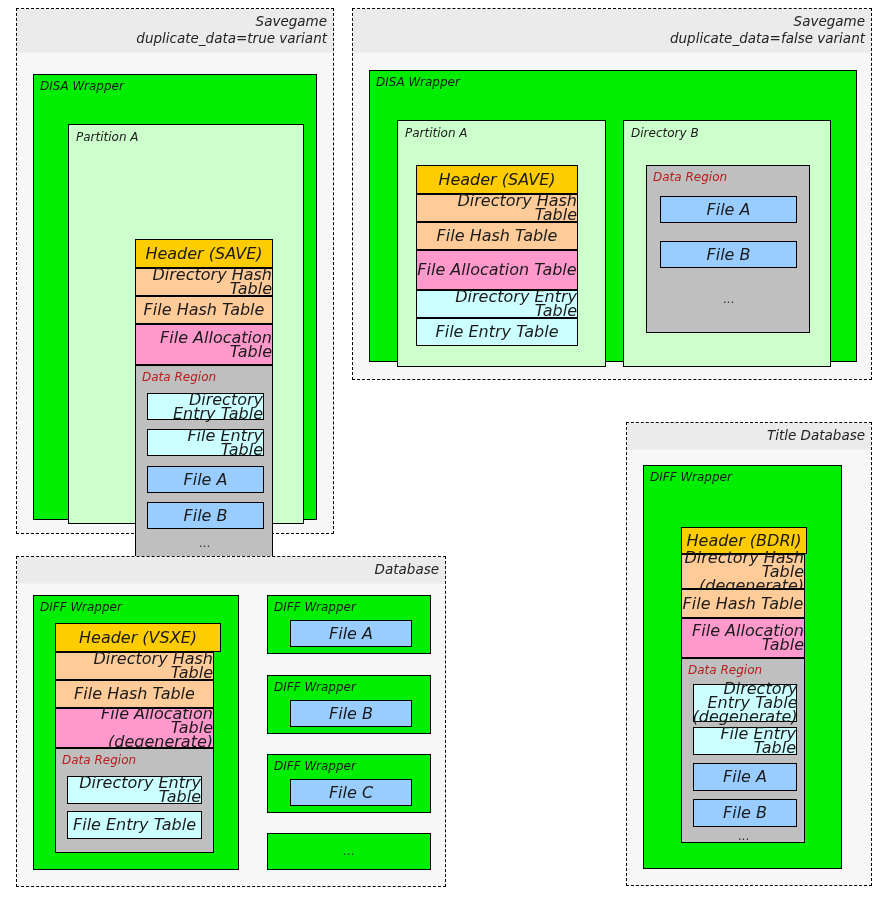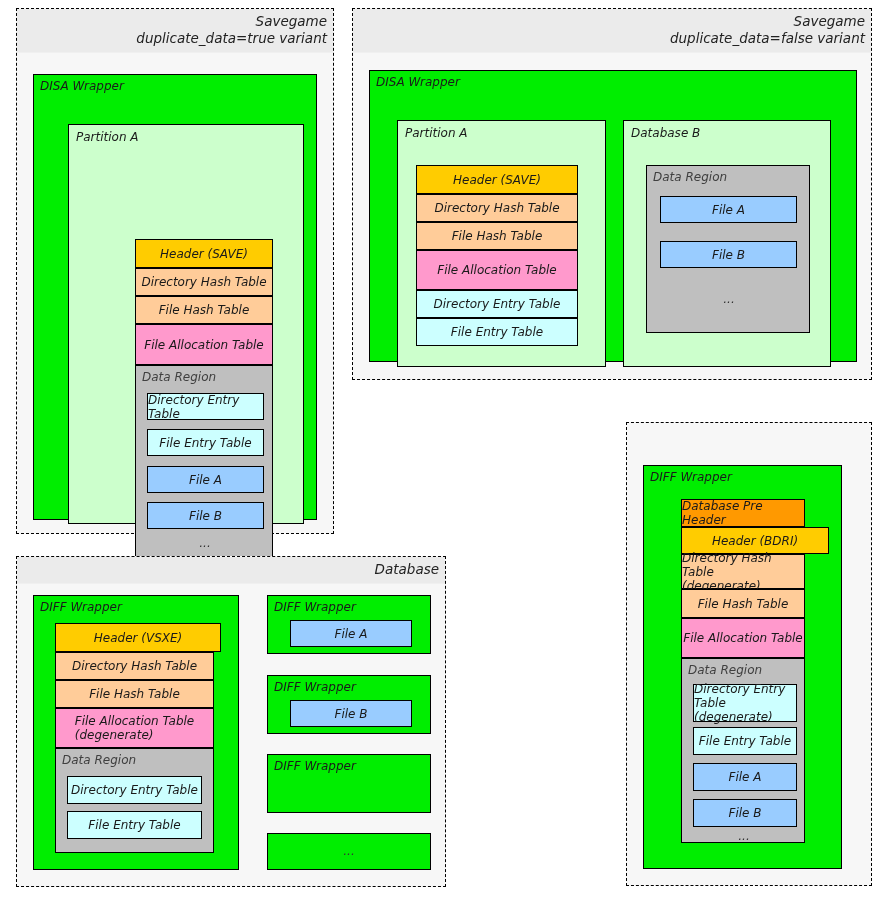--- a/index.html
+++ b/index.html
@@ -194,7 +194,7 @@
     </div>
 
     <div class="partition" style="left:253px; top:27px; width:208px; height:247px;">
-      <span class="partition-label">Database B</span>
+      <span class="partition-label">Directory B</span>
       <div class="dataregion" style="left:22px; top:44px; width:164px; height:168px;">
         <span class="dataregion-label">Data Region</span>
         <div class="blk c-file" style="left:13px; top:30px; width:137px; height:27px;">File A</div>

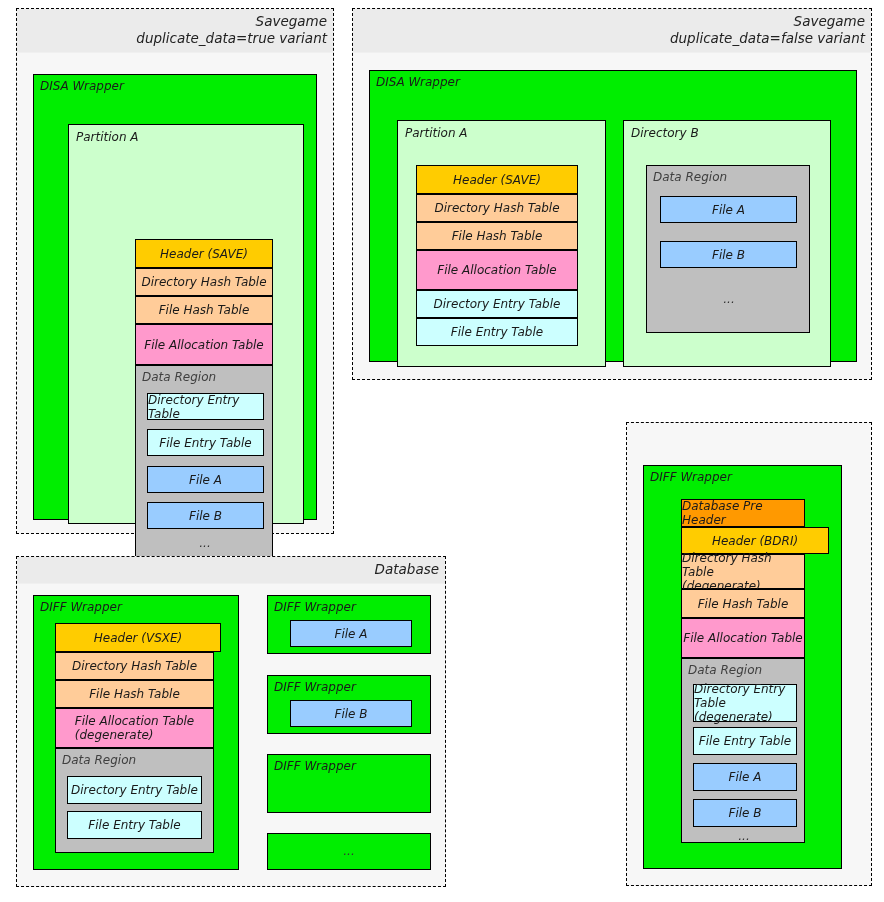--- a/index.html
+++ b/index.html
@@ -84,8 +84,8 @@
     display: flex;
     align-items: center;
     justify-content: center;
-    text-align: left;
-    font-size: 12px;
+    text-align: right;
+    font-size: 16px;
     line-height: 14px;
     color: #1a1a1a;
     white-space: pre-line;

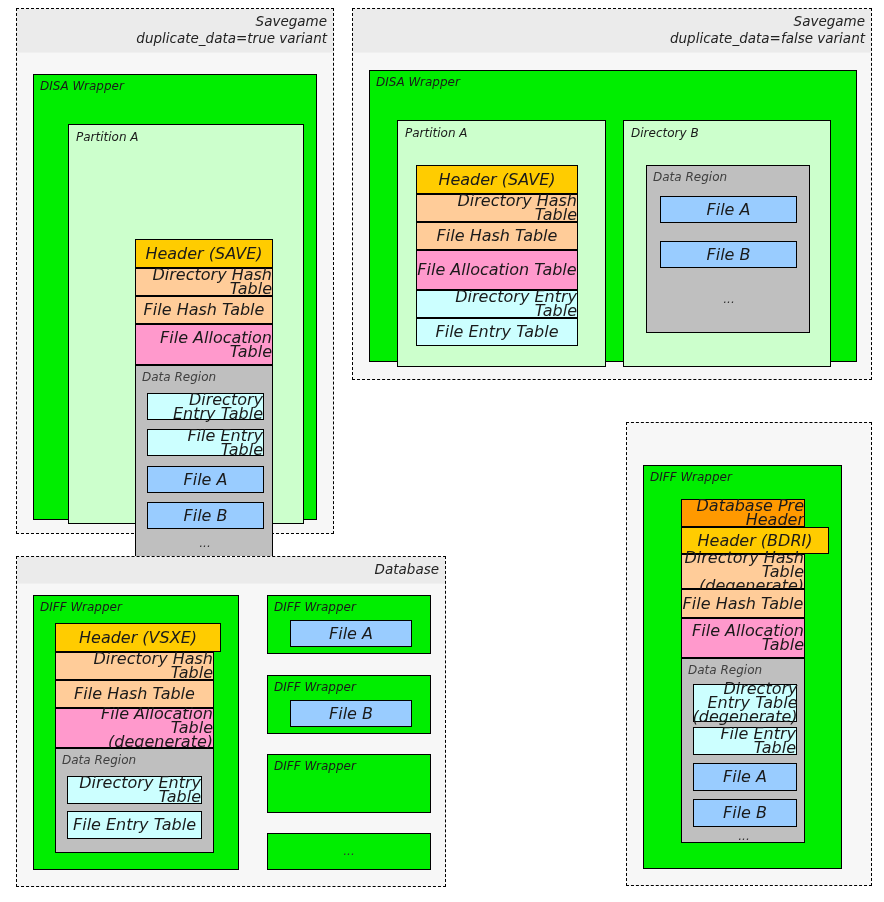--- a/index.html
+++ b/index.html
@@ -73,7 +73,7 @@
     position: absolute;
     left: 6px; top: 4px;
     font-size: 12px;
-    color: #404040;
+    color: #b91c1c;
     text-align: right;
   }
   

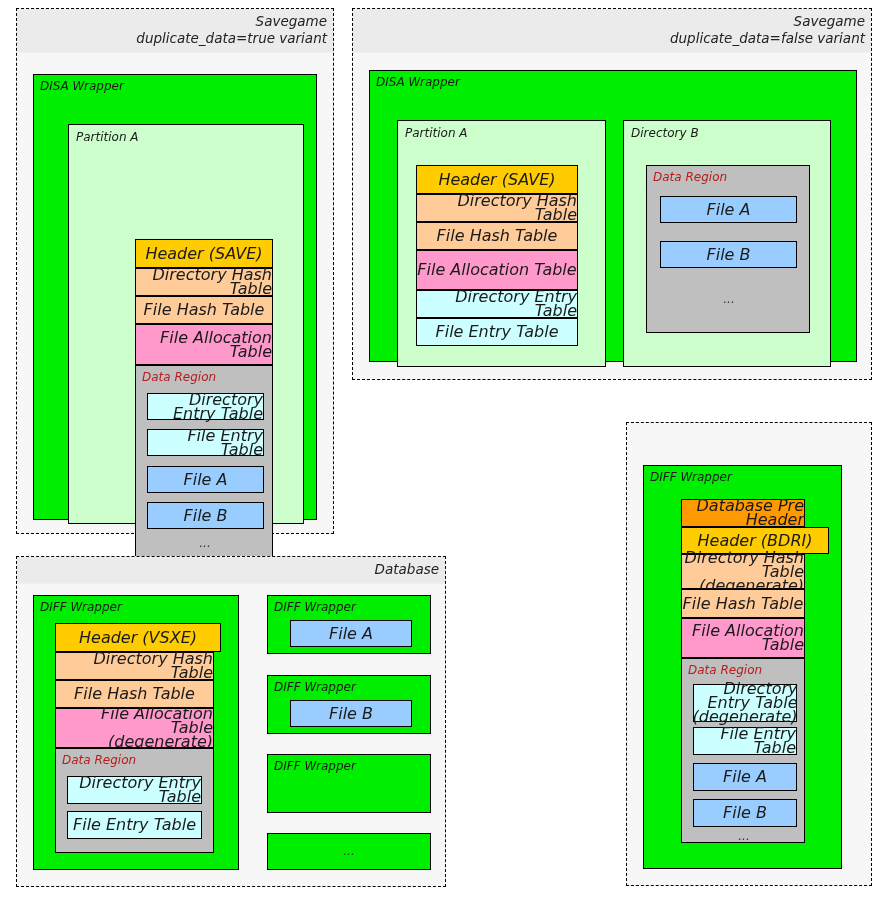--- a/index.html
+++ b/index.html
@@ -239,6 +239,7 @@
 </div>
 
 <div class="panel" style="left:626px; top:422px; width:246px; height:464px;">
+  <div class="panel-title">Title Database</div>
 
   <div class="wrapper" style="left:16px; top:42px; width:199px; height:404px;">
     <span class="wrapper-label">DIFF Wrapper</span>

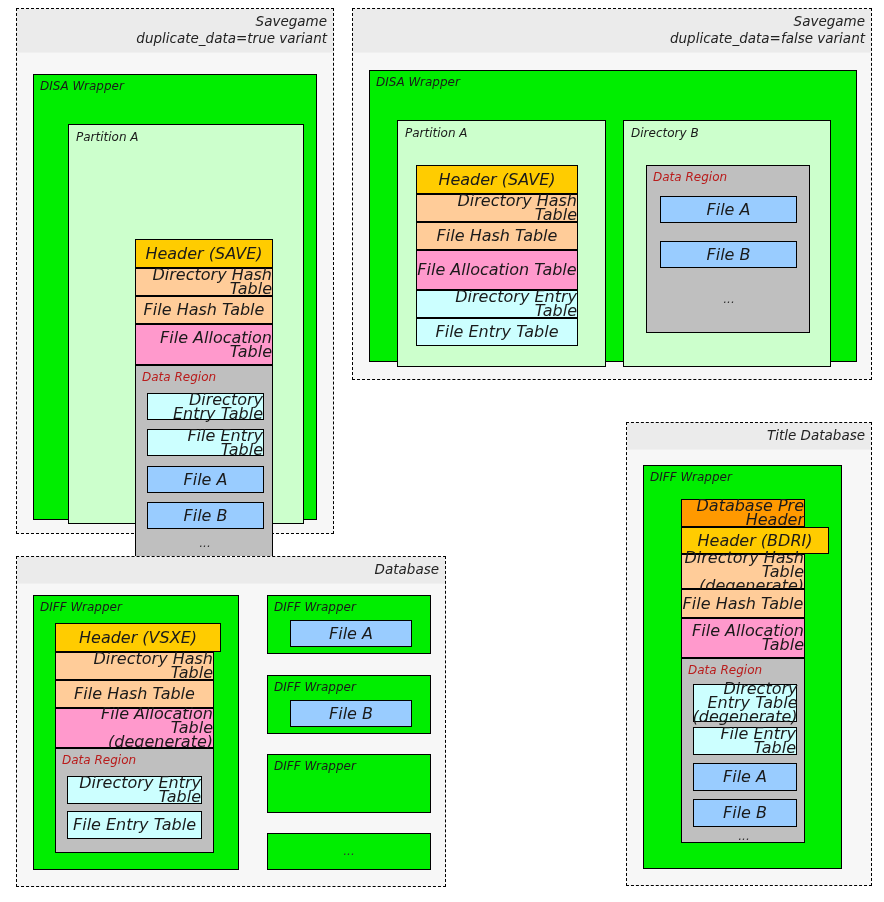--- a/index.html
+++ b/index.html
@@ -244,7 +244,6 @@
   <div class="wrapper" style="left:16px; top:42px; width:199px; height:404px;">
     <span class="wrapper-label">DIFF Wrapper</span>
 
-    <div class="blk c-pre" style="left:37px; top:33px; width:124px; height:28px;">Database Pre Header</div>
     <div class="blk c-header" style="left:37px; top:61px; width:148px; height:27px;">Header (BDRI)</div>
     <div class="blk c-hash" style="left:37px; top:88px; width:124px; height:35px;">Directory Hash Table
 (degenerate)</div>

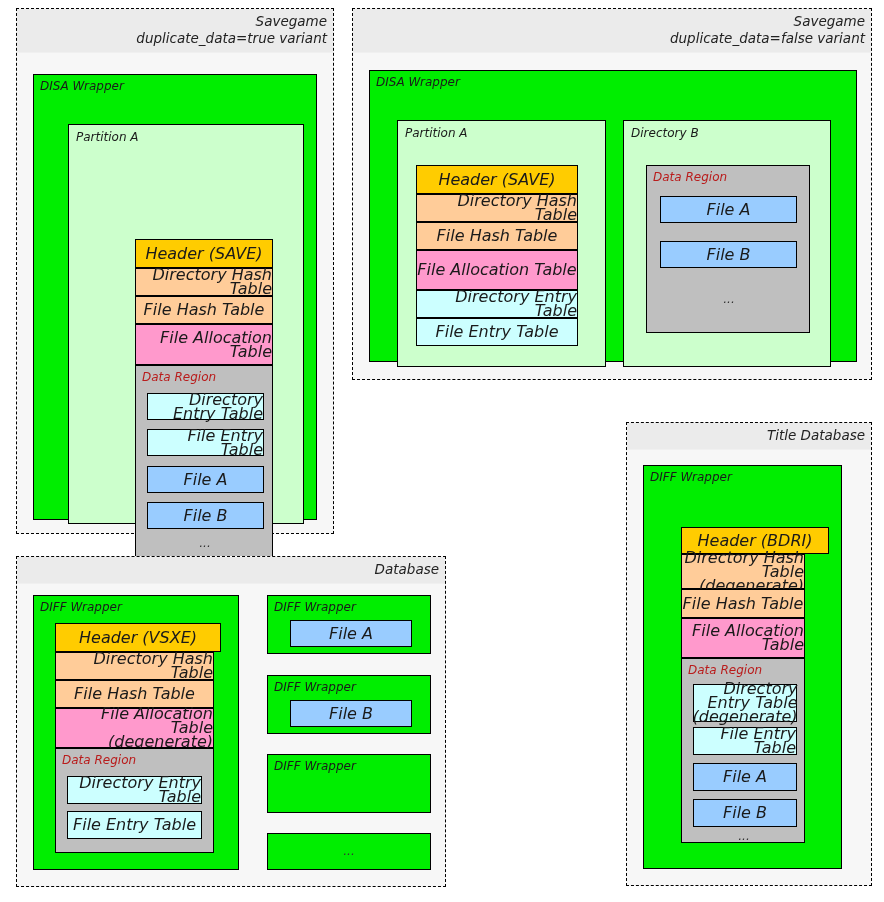--- a/index.html
+++ b/index.html
@@ -244,7 +244,7 @@
   <div class="wrapper" style="left:16px; top:42px; width:199px; height:404px;">
     <span class="wrapper-label">DIFF Wrapper</span>
 
-    <div class="blk c-header" style="left:37px; top:61px; width:148px; height:27px;">Header (BDRI)</div>
+    <div class="blk c-header" style="left:37px; top:61px; width:126px; height:27px;">Header (BDRI)</div>
     <div class="blk c-hash" style="left:37px; top:88px; width:124px; height:35px;">Directory Hash Table
 (degenerate)</div>
     <div class="blk c-hash" style="left:37px; top:123px; width:124px; height:29px;">File Hash Table</div>

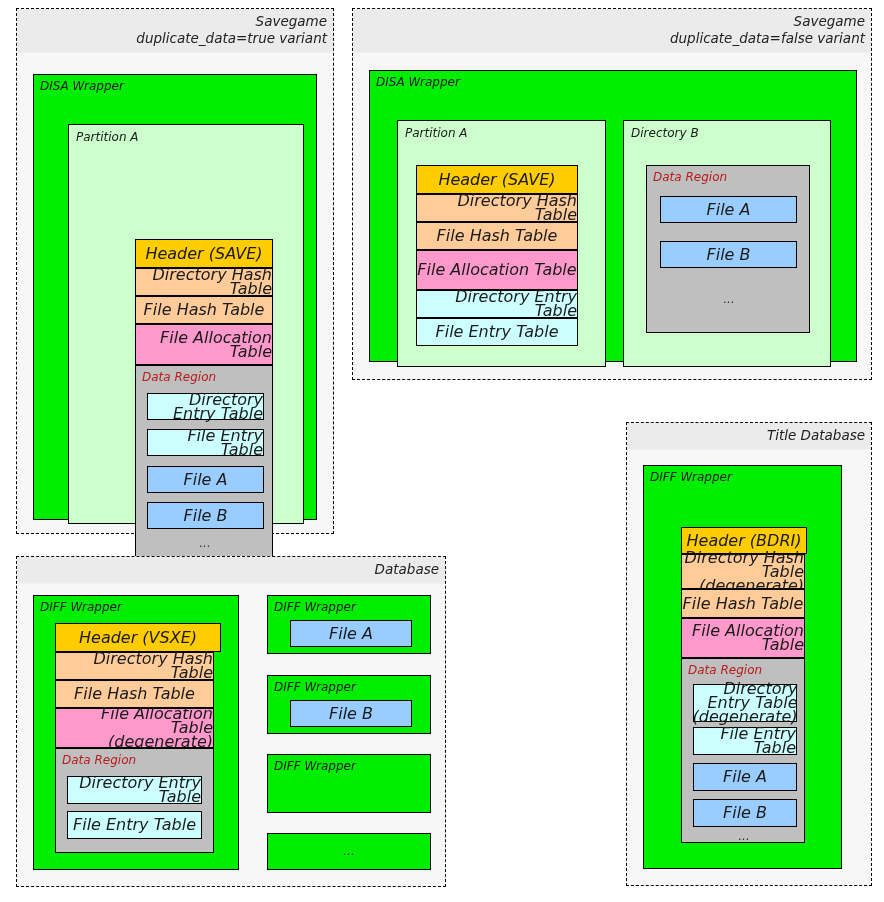--- a/index.html
+++ b/index.html
@@ -232,6 +232,7 @@
   </div>
   <div class="wrapper" style="left:250px; top:197px; width:164px; height:59px;">
     <span class="wrapper-label">DIFF Wrapper</span>
+    <div class="blk c-file" style="left:22px; top:24px; width:122px; height:27px;">File C</div>
   </div>
   <div class="wrapper" style="left:250px; top:276px; width:164px; height:37px;">
     <div class="ellipsis" style="left:0; top:10px; width:162px;">...</div>

